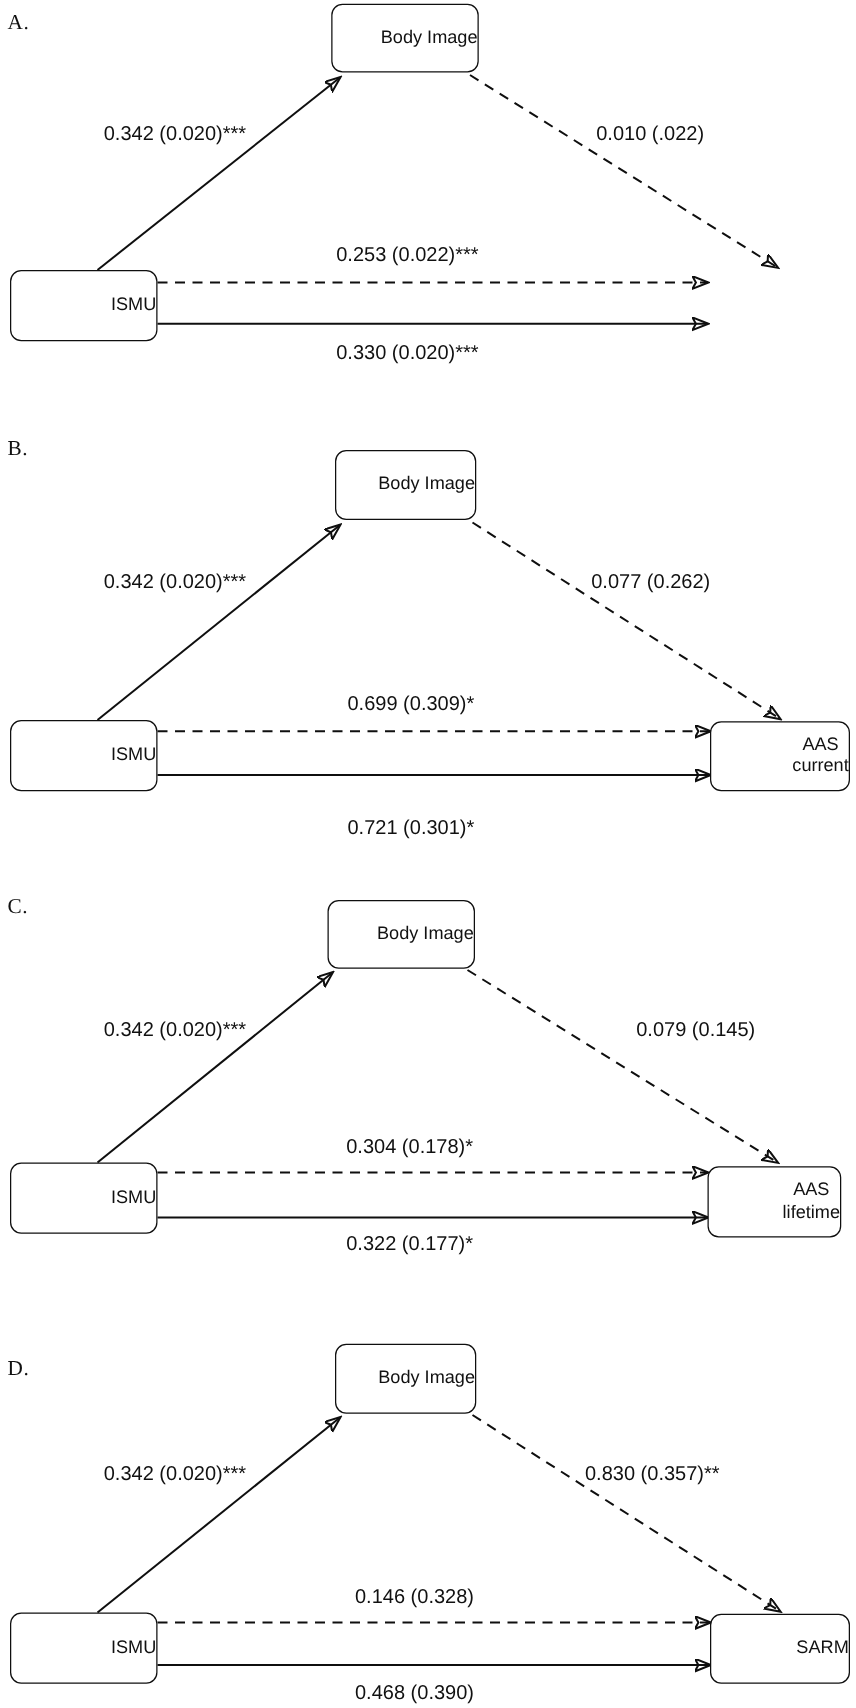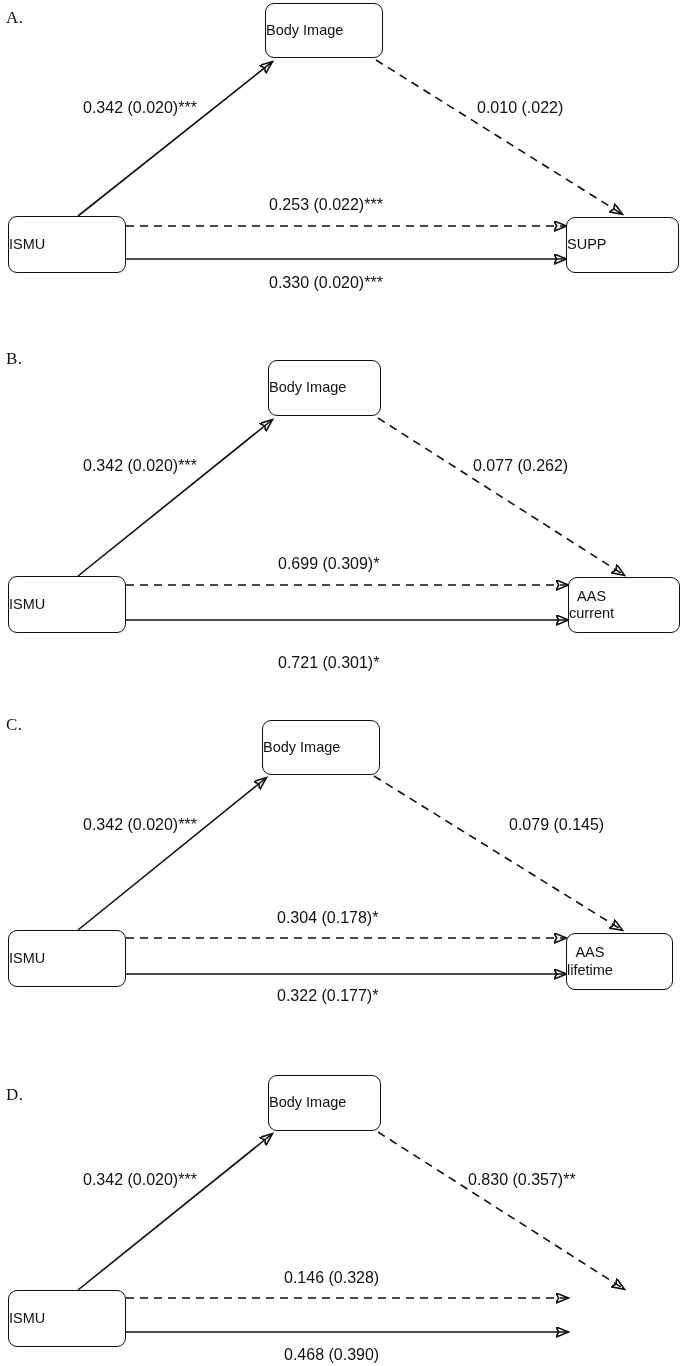--- a/index.html
+++ b/index.html
@@ -35,7 +35,7 @@
     background: #ffffff;
     display: flex;
     align-items: center;
-    justify-content: flex-start;
+    justify-content: flex-end;
     text-align: center;
     font-family: "Liberation Sans", sans-serif;
     font-size: 14.5px;

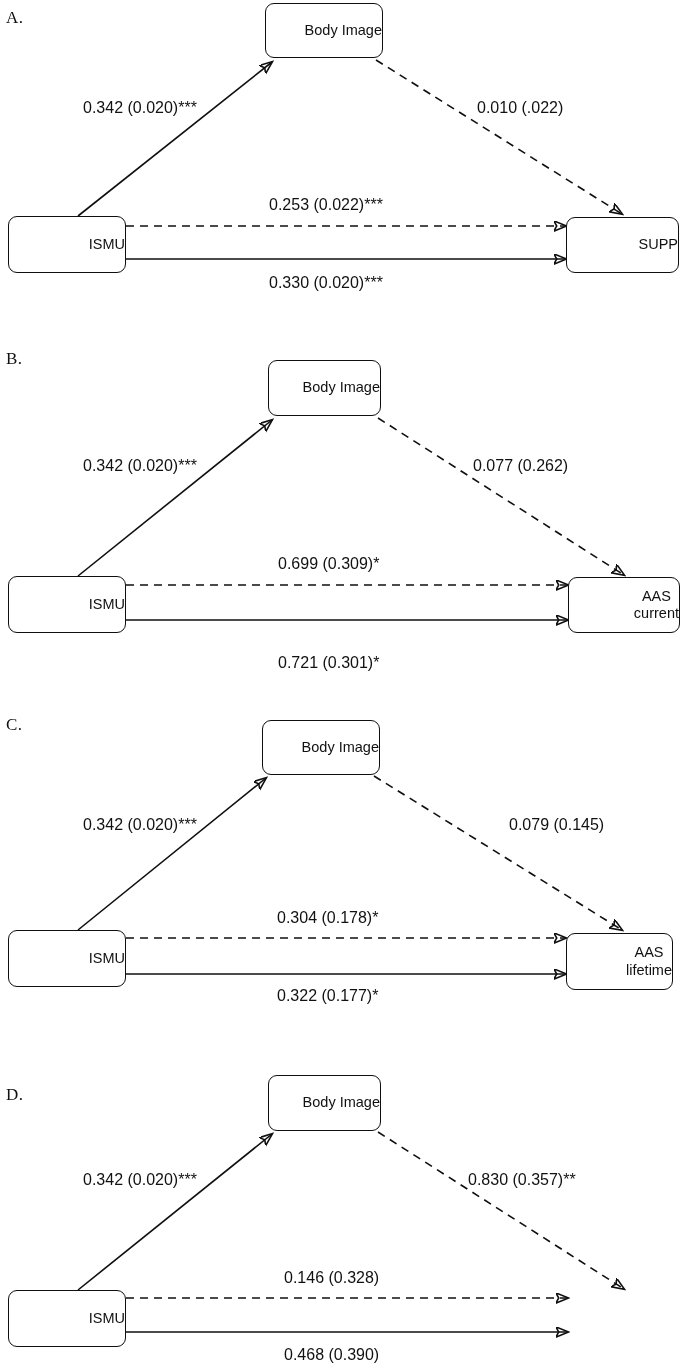--- a/index.html
+++ b/index.html
@@ -105,9 +105,6 @@
   <div class="node" style="left:8px;top:216px;width:118px;height:57px;">
     <span class="node-text">ISMU</span>
   </div>
-  <div class="node" style="left:566px;top:217px;width:113px;height:56px;">
-    <span class="node-text">SUPP</span>
-  </div>
 
   <div class="edge-label" style="left:83px;top:99px;">0.342 (0.020)***</div>
   <div class="edge-label" style="left:477px;top:99px;">0.010 (.022)</div>

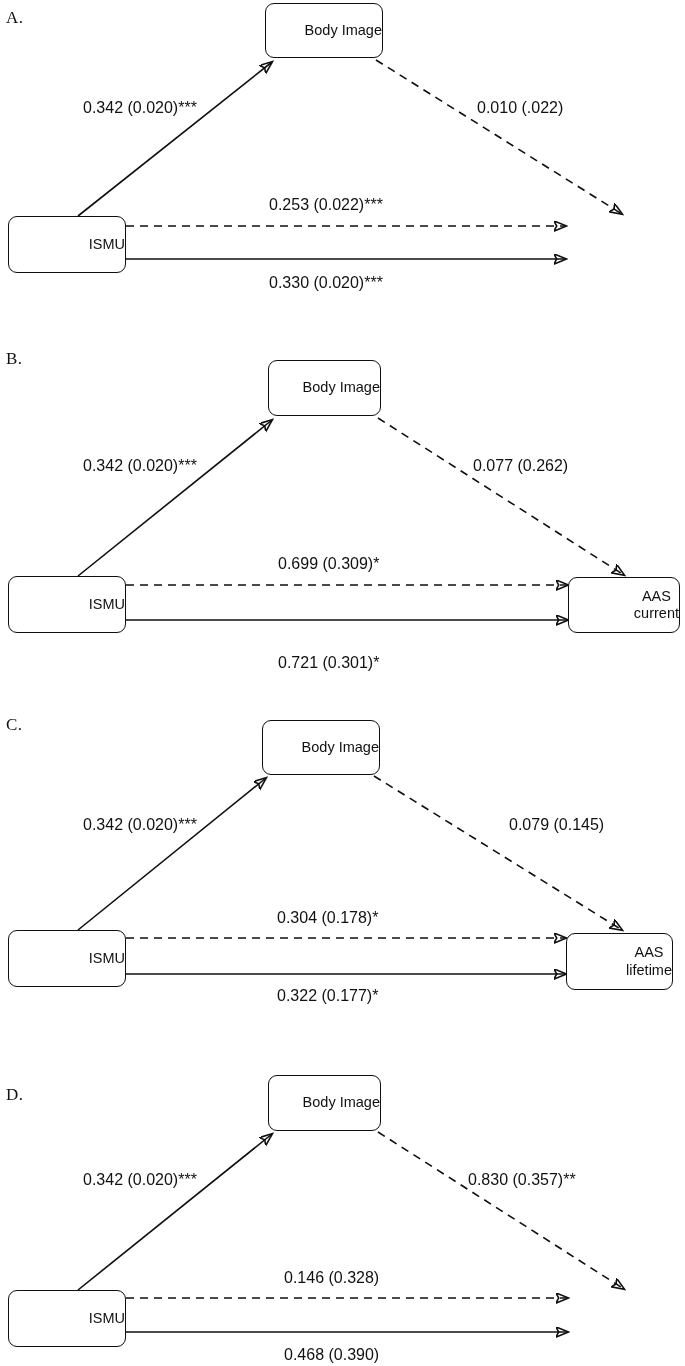--- a/index.html
+++ b/index.html
@@ -224,6 +224,9 @@
   <div class="node" style="left:8px;top:250px;width:118px;height:57px;">
     <span class="node-text">ISMU</span>
   </div>
+  <div class="node" style="left:568px;top:251px;width:112px;height:56px;">
+    <span class="node-text">SARM</span>
+  </div>
 
   <div class="edge-label" style="left:83px;top:131px;">0.342 (0.020)***</div>
   <div class="edge-label" style="left:468px;top:131px;">0.830 (0.357)**</div>

